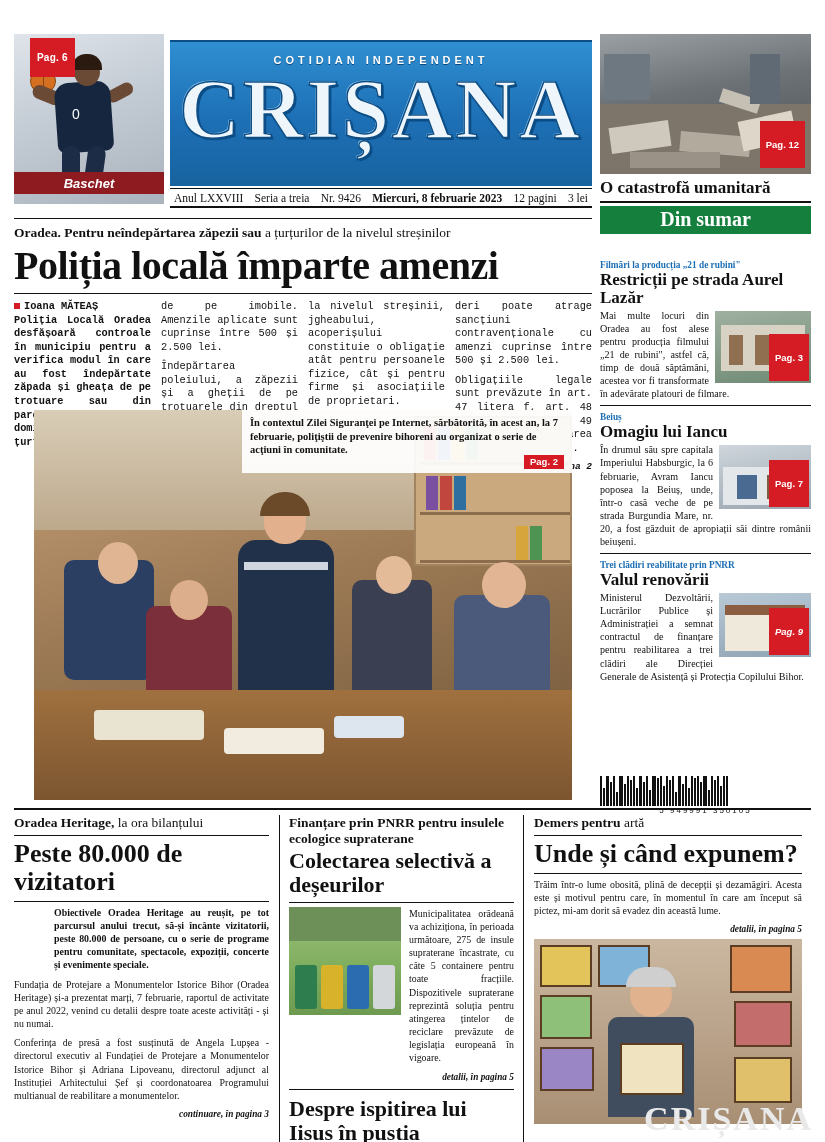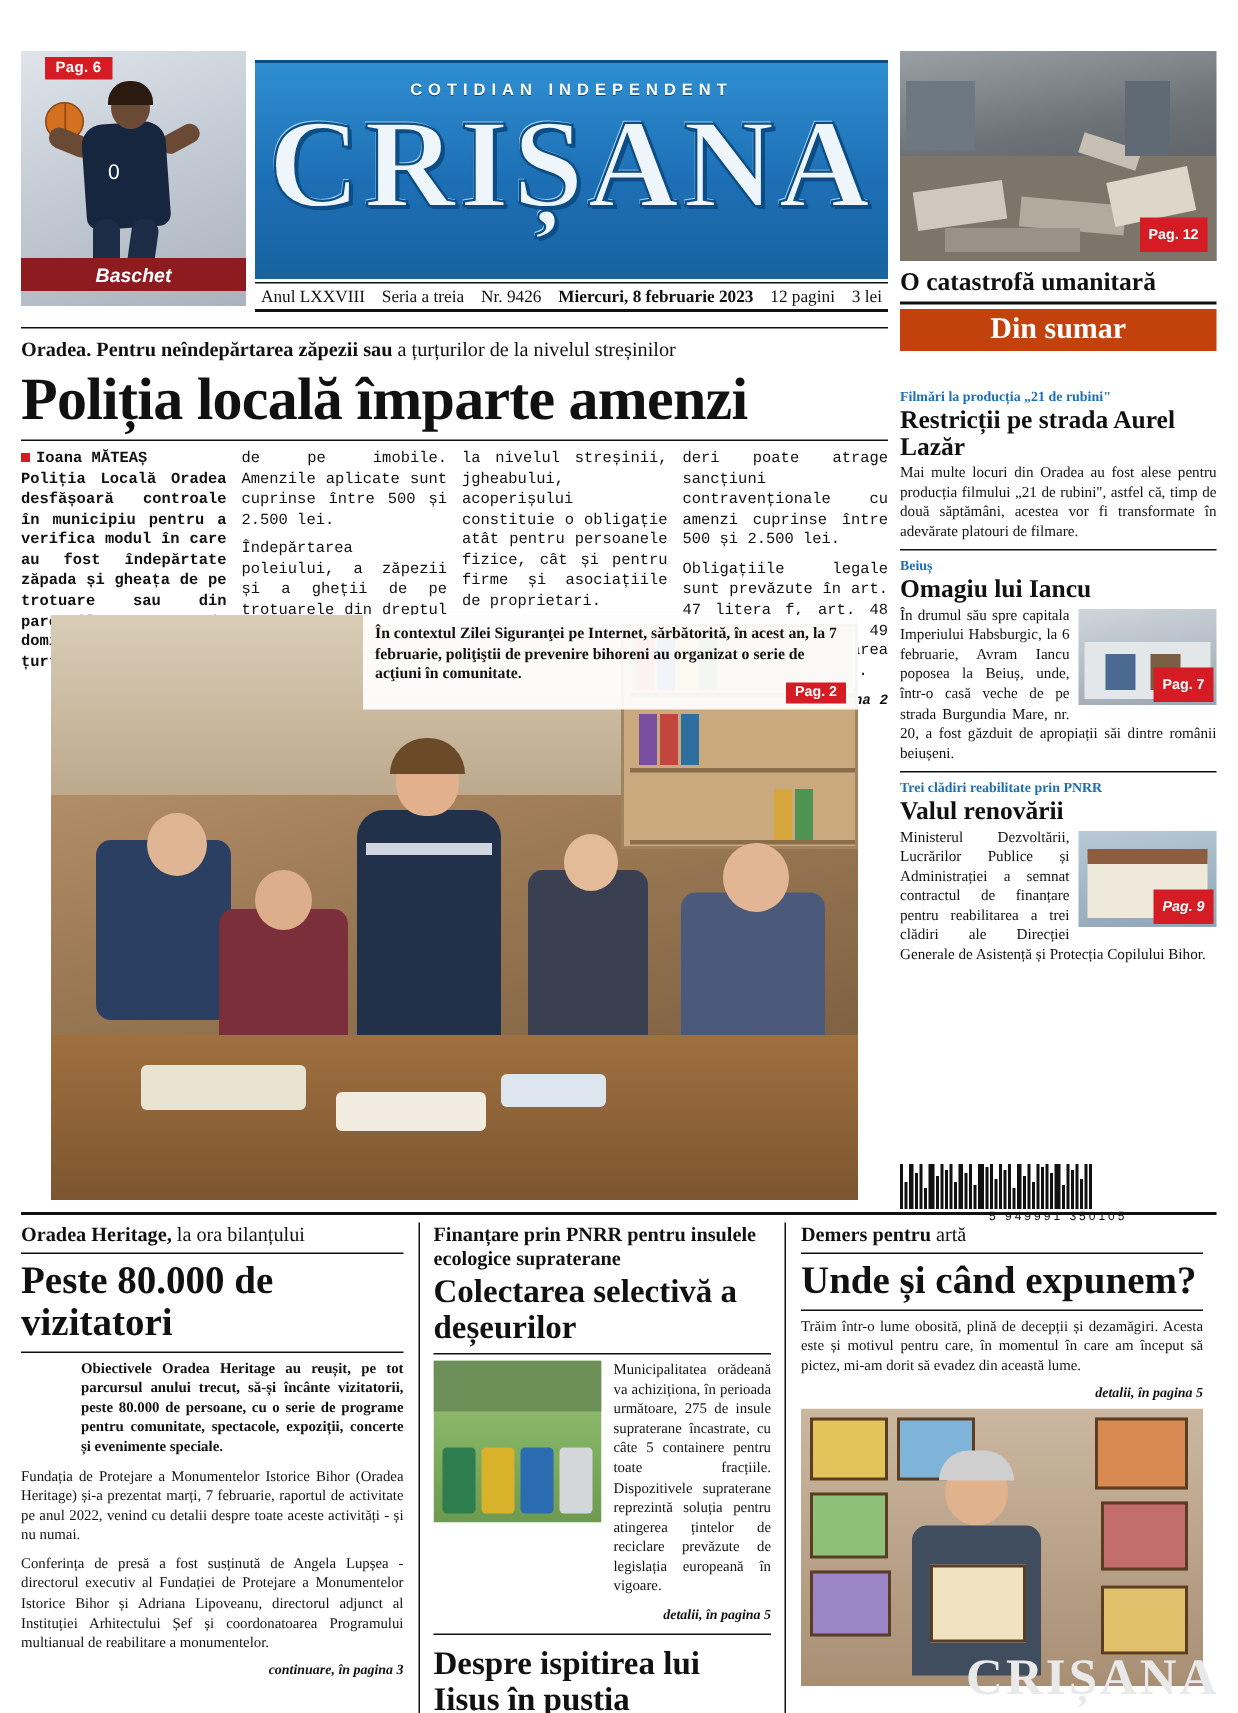--- a/index.html
+++ b/index.html
@@ -37,7 +37,7 @@
   .pag6 {
     position:absolute; left:30px; top:38px; background:#d51b23; color:#fff;
     font-family:"Liberation Sans",sans-serif; font-size:10px; font-weight:bold;
-    padding:2px 7px; letter-spacing:.2px; z-index:4;
+    padding:14px 7px; letter-spacing:.2px; z-index:4;
   }
   .baschet-bar {
     position:absolute; left:14px; bottom:14px; width:150px; height:22px;

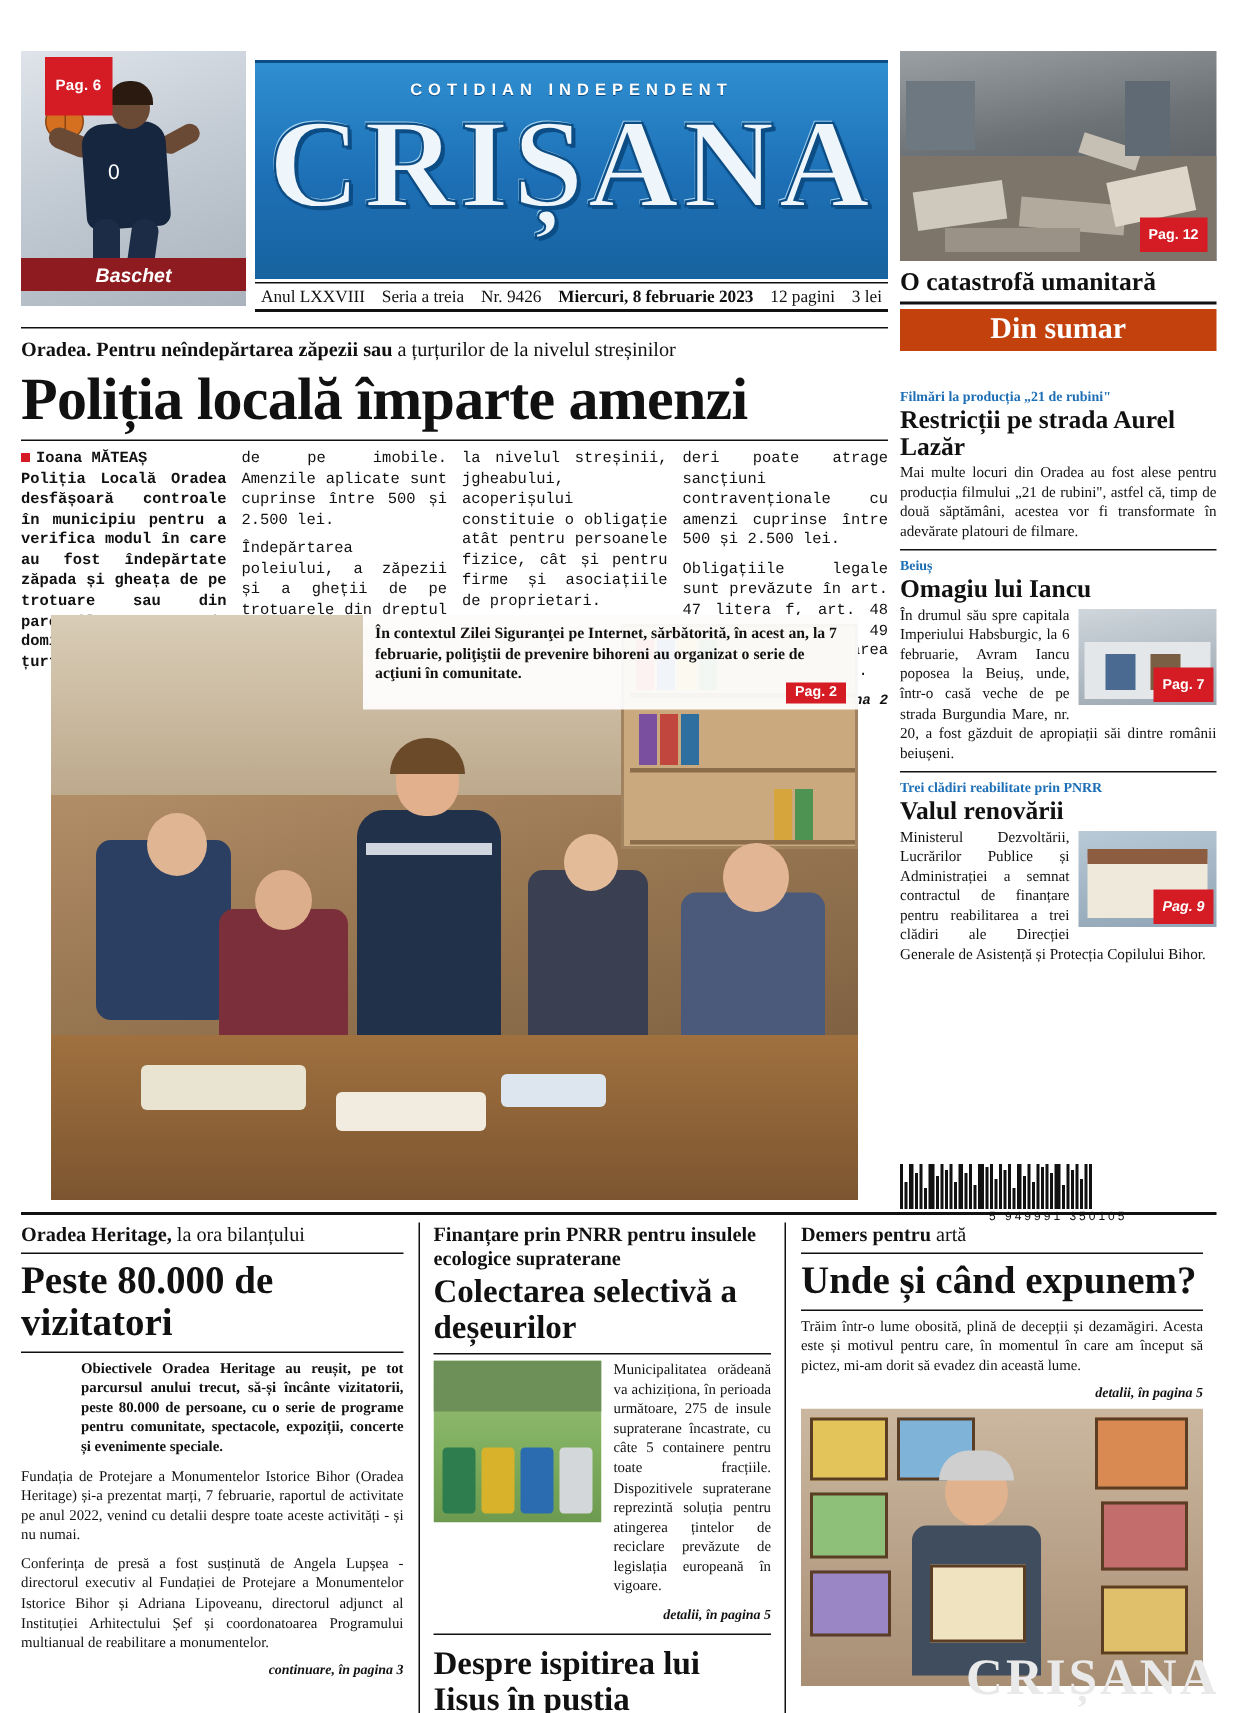--- a/index.html
+++ b/index.html
@@ -81,7 +81,7 @@
   .pag-badge {
     position:absolute; right:6px; bottom:6px; background:#d51b23; color:#fff;
     font-family:"Liberation Sans",sans-serif; font-size:9.5px; font-weight:bold;
-    padding:6px 6px; z-index:5;
+    padding:18px 6px; z-index:5;
   }
   .cat-title {
     font-family:"Liberation Serif",serif; font-weight:bold; font-size:17px;

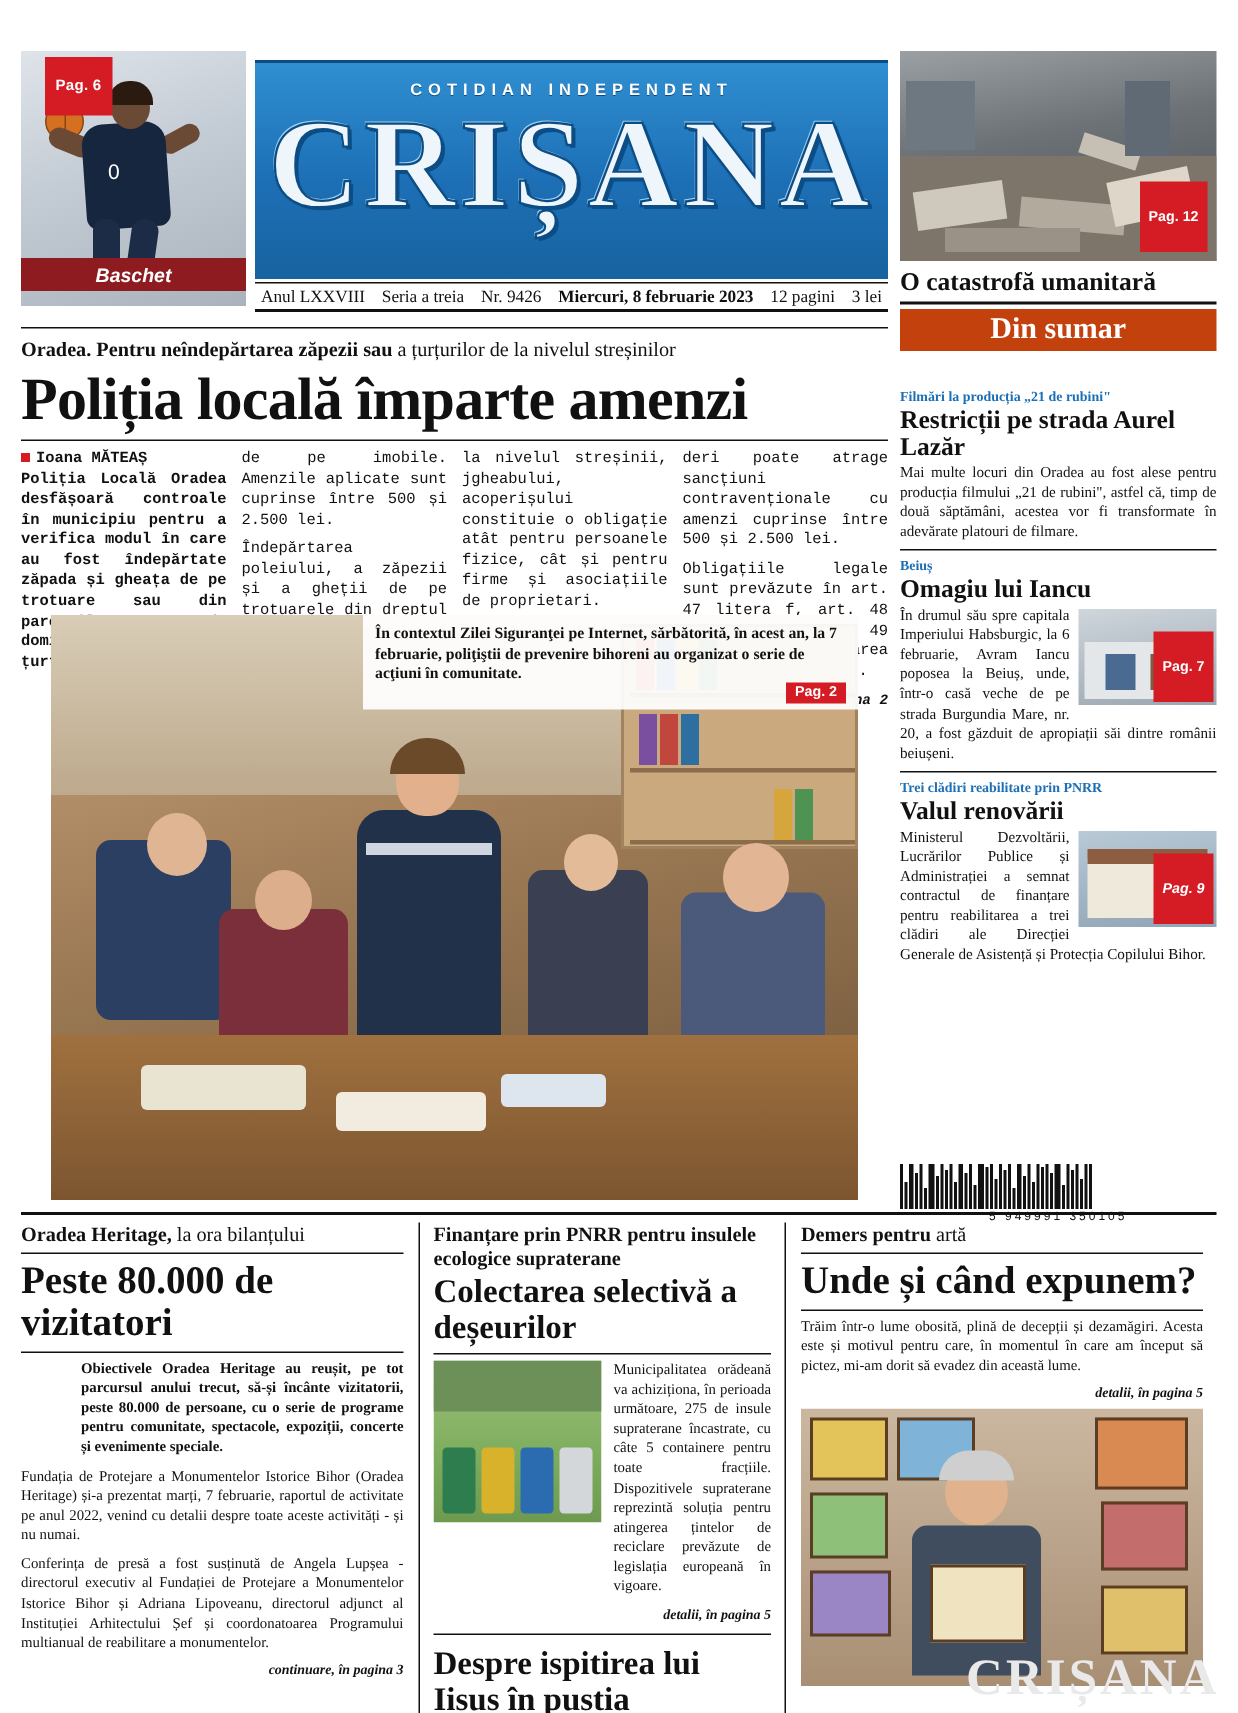--- a/index.html
+++ b/index.html
@@ -88,7 +88,7 @@
     margin-top:4px; border-bottom:2px solid #111; padding-bottom:3px;
   }
   .din-sumar {
-    background:#c2410c; color:#fff; text-align:center; font-weight:bold;
+    background:#15803d; color:#fff; text-align:center; font-weight:bold;
     font-size:20px; padding:2px 0 3px; margin-top:3px;
     font-family:"Liberation Serif",serif;
   }

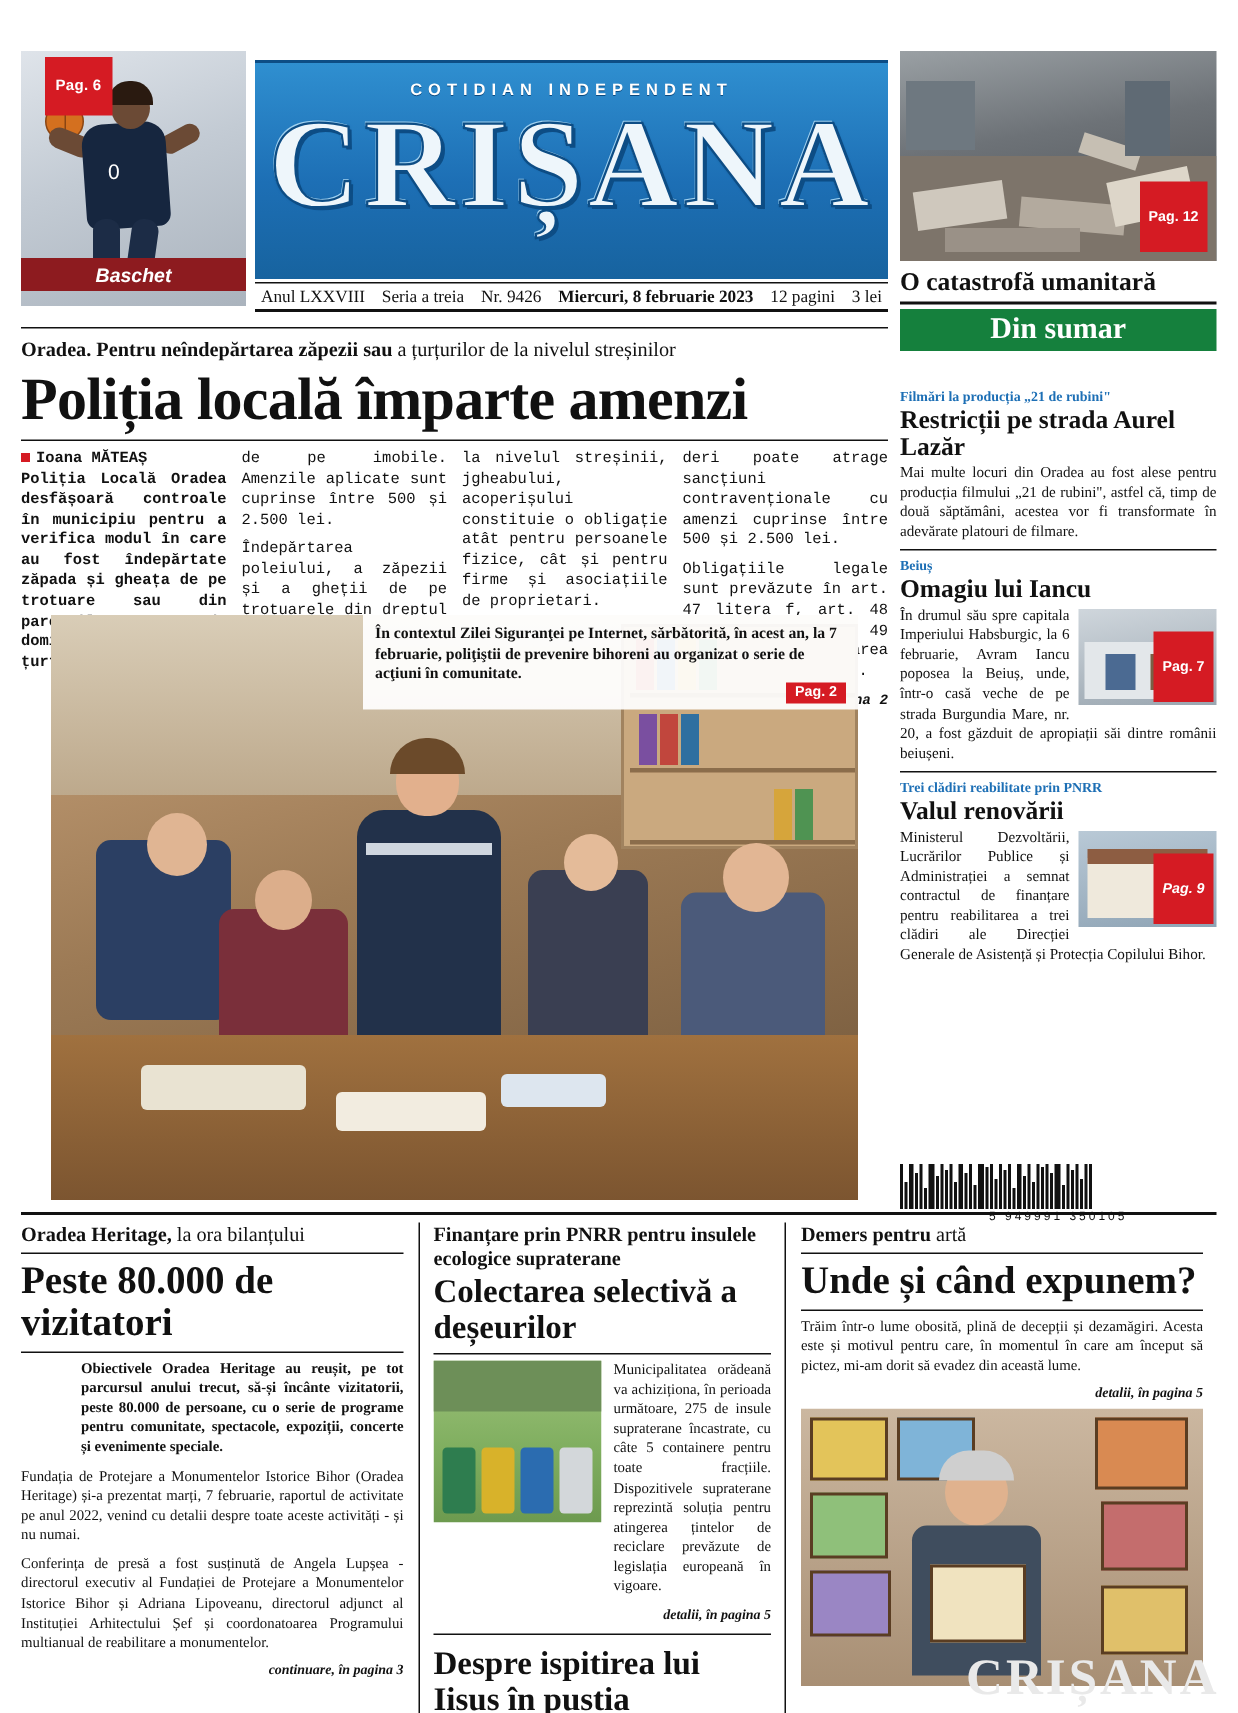--- a/index.html
+++ b/index.html
@@ -311,6 +311,12 @@
       <div class="s-kicker">Filmări la producția „21 de rubini"</div>
       <div class="s-title">Restricții pe strada Aurel Lazăr</div>
       <div class="s-wrap">
+        <div class="s-photo" style="width:96px;height:72px;background:linear-gradient(170deg,#9fb0a0,#6f8a74);">
+          <div style="position:absolute;left:6px;top:14px;width:84px;height:46px;background:#d8d2c4;"></div>
+          <div style="position:absolute;left:14px;top:24px;width:14px;height:30px;background:#8f6f4f;"></div>
+          <div style="position:absolute;left:40px;top:24px;width:14px;height:30px;background:#8f6f4f;"></div>
+          <span class="pag-badge" style="right:2px;bottom:2px;">Pag. 3</span>
+        </div>
         <div class="s-text">Mai multe locuri din Oradea au fost alese pentru producția filmului „21 de rubini", astfel că, timp de două săptămâni, acestea vor fi transformate în adevărate platouri de filmare.</div>
       </div>
       <div class="s-divider"></div>

